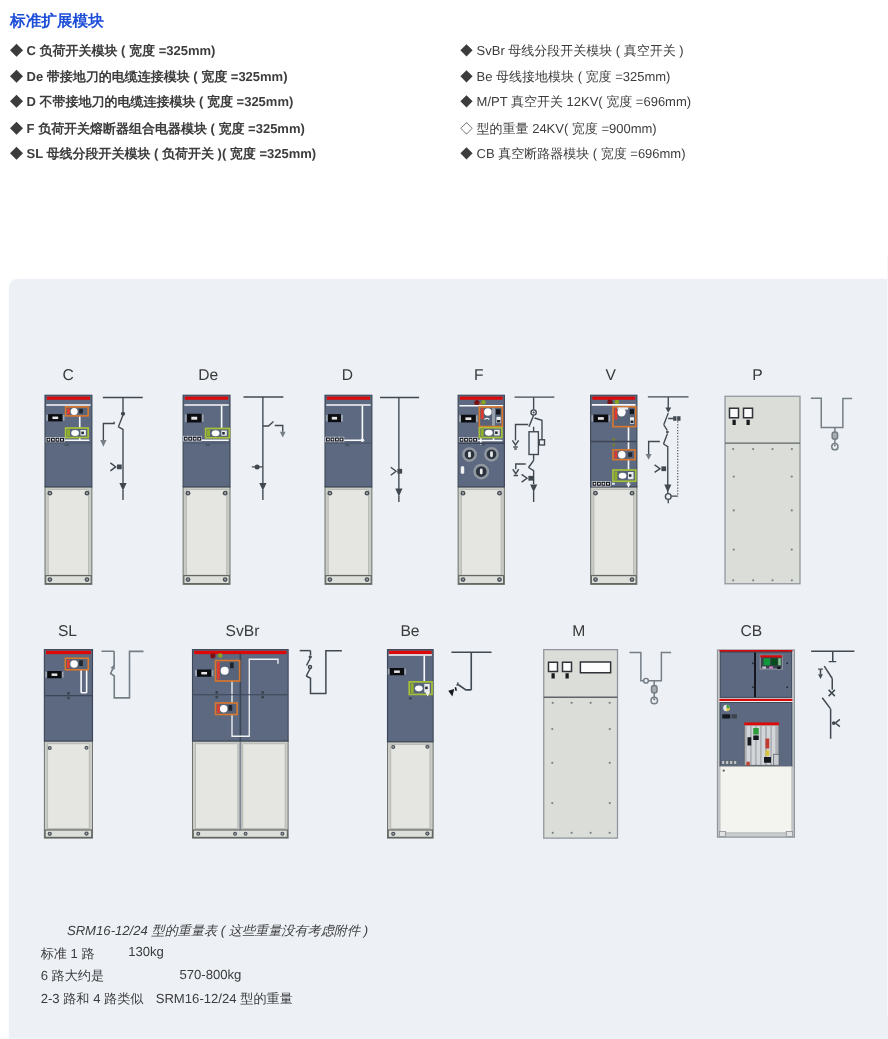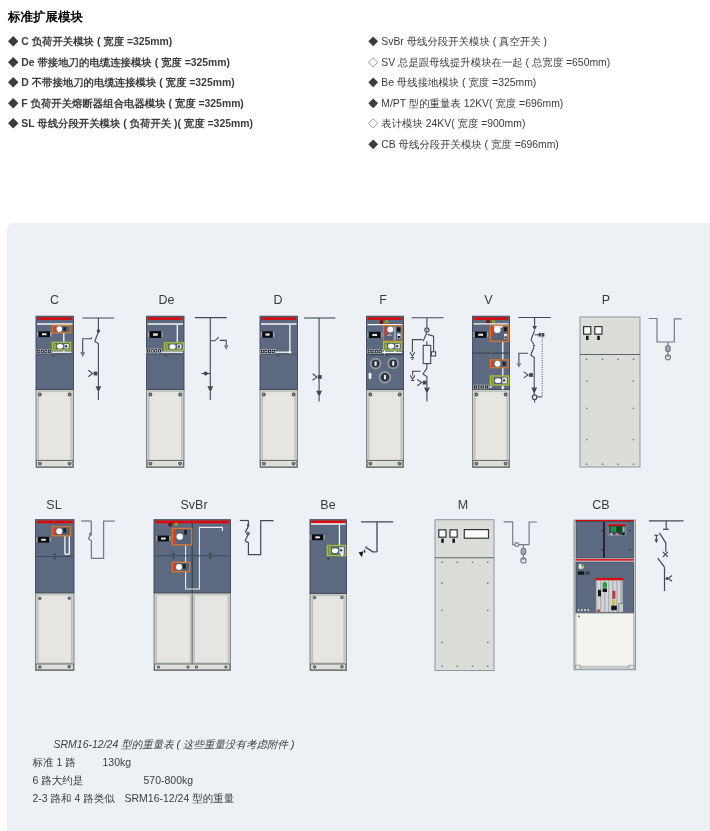--- a/index.html
+++ b/index.html
@@ -4,7 +4,7 @@
 <style>
 html,body{margin:0;padding:0;}
 body{width:710px;height:831px;background:#ffffff;font-family:"Liberation Sans",sans-serif;position:relative;overflow:hidden;}
-.title{position:absolute;left:8px;top:9px;font-size:12.5px;font-weight:bold;color:#000000;}
+.title{position:absolute;left:8px;top:9px;font-size:12.5px;font-weight:bold;color:#1d4ed8;}
 .col{position:absolute;top:32px;font-size:10.4px;color:#3c3c3c;}
 .col div{height:20.6px;line-height:20.6px;white-space:nowrap;}
 .colL{left:8px;font-weight:bold;}

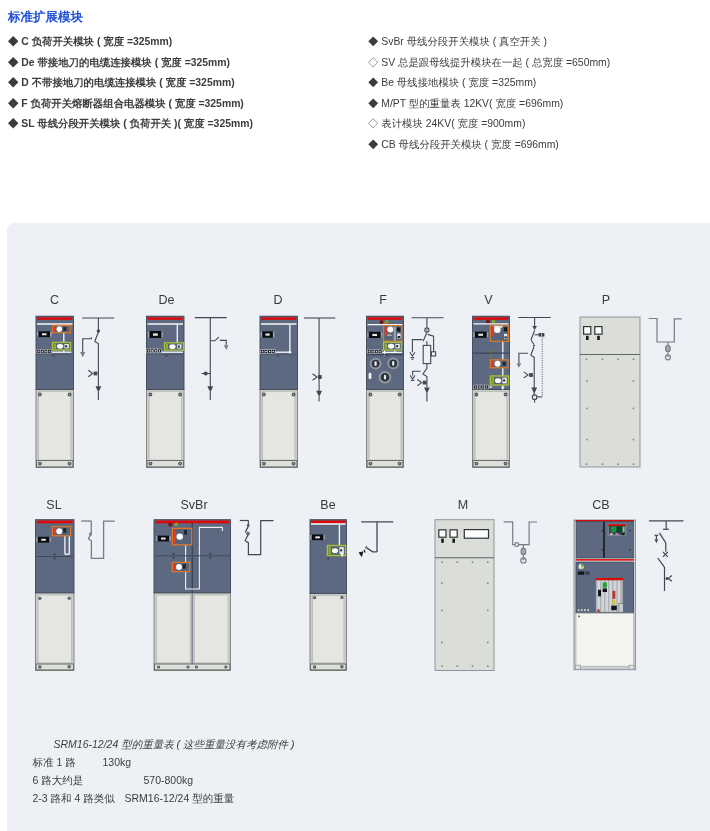--- a/index.html
+++ b/index.html
@@ -24,7 +24,6 @@
   </div>
 <div class="col colR">
     <div>◆ SvBr 母线分段开关模块 ( 真空开关 )</div>
-    <div>◇ SV 总是跟母线提升模块在一起 ( 总宽度 =650mm)</div>
     <div>◆ Be 母线接地模块 ( 宽度 =325mm)</div>
     <div>◆ M/PT 型的重量表 12KV( 宽度 =696mm)</div>
     <div>◇ 表计模块 24KV( 宽度 =900mm)</div>

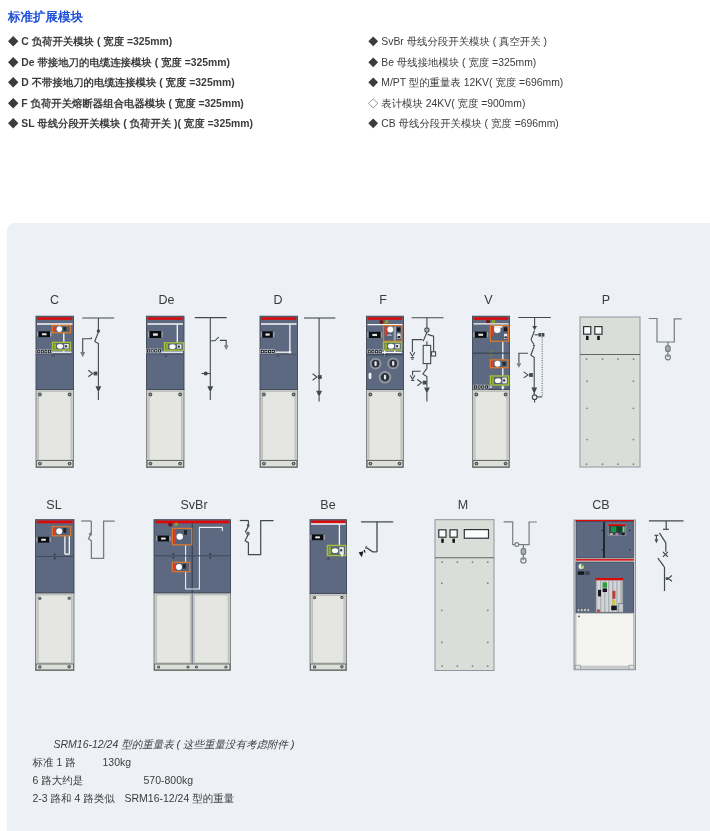--- a/index.html
+++ b/index.html
@@ -25,7 +25,7 @@
 <div class="col colR">
     <div>◆ SvBr 母线分段开关模块 ( 真空开关 )</div>
     <div>◆ Be 母线接地模块 ( 宽度 =325mm)</div>
-    <div>◆ M/PT 型的重量表 12KV( 宽度 =696mm)</div>
+    <div>◆ M/PT 真空开关 12KV( 宽度 =696mm)</div>
     <div>◇ 表计模块 24KV( 宽度 =900mm)</div>
     <div>◆ CB 母线分段开关模块 ( 宽度 =696mm)</div>
   </div>

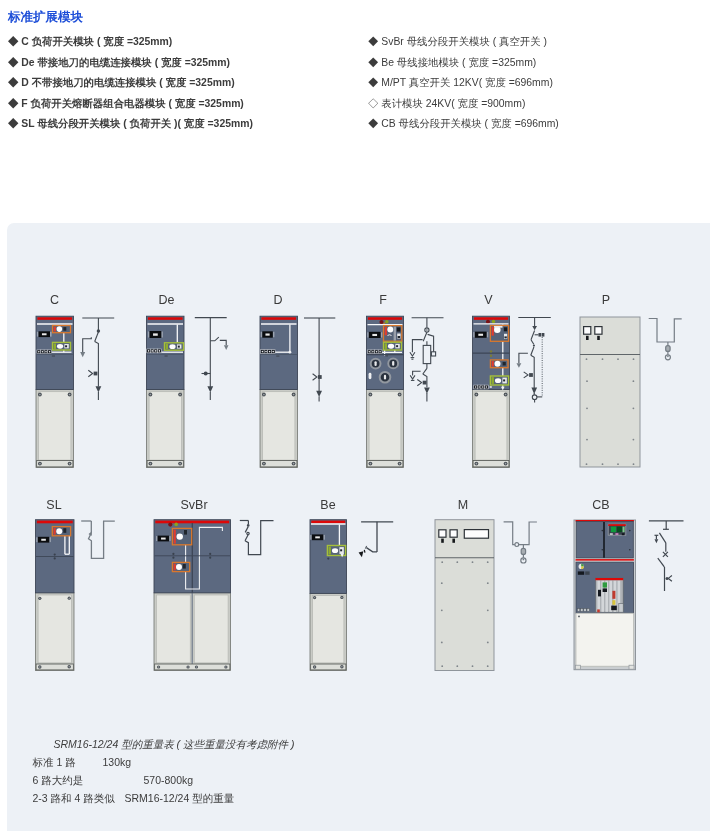--- a/index.html
+++ b/index.html
@@ -26,7 +26,7 @@
     <div>◆ SvBr 母线分段开关模块 ( 真空开关 )</div>
     <div>◆ Be 母线接地模块 ( 宽度 =325mm)</div>
     <div>◆ M/PT 真空开关 12KV( 宽度 =696mm)</div>
-    <div>◇ 表计模块 24KV( 宽度 =900mm)</div>
+    <div>◇ 型的重量 24KV( 宽度 =900mm)</div>
     <div>◆ CB 母线分段开关模块 ( 宽度 =696mm)</div>
   </div>
 <div class="panel">

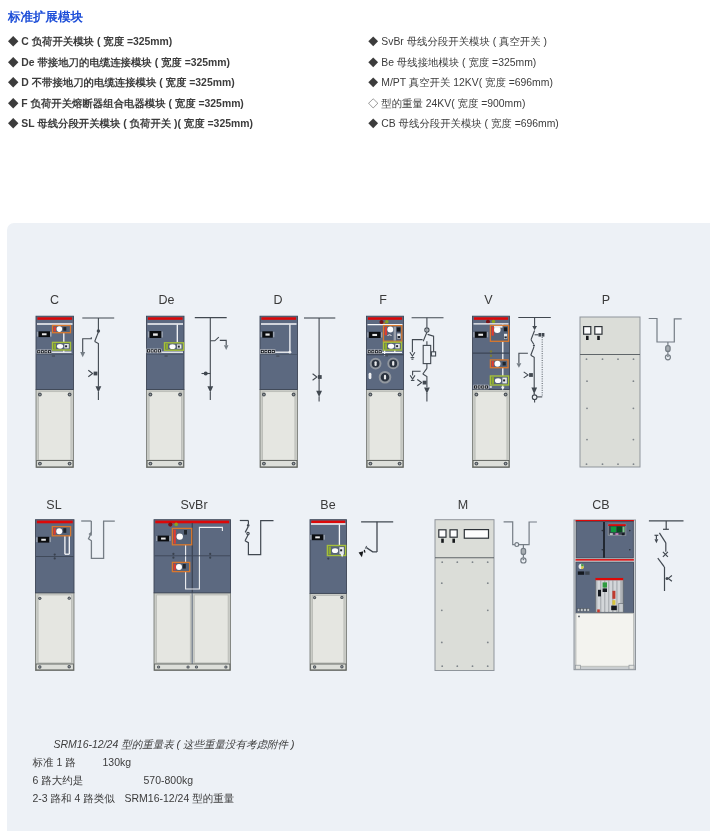--- a/index.html
+++ b/index.html
@@ -27,7 +27,7 @@
     <div>◆ Be 母线接地模块 ( 宽度 =325mm)</div>
     <div>◆ M/PT 真空开关 12KV( 宽度 =696mm)</div>
     <div>◇ 型的重量 24KV( 宽度 =900mm)</div>
-    <div>◆ CB 母线分段开关模块 ( 宽度 =696mm)</div>
+    <div>◆ CB 真空断路器模块 ( 宽度 =696mm)</div>
   </div>
 <div class="panel">
 <svg width="703" height="608" viewBox="7 223 703 608" style="position:absolute;left:0;top:0">

